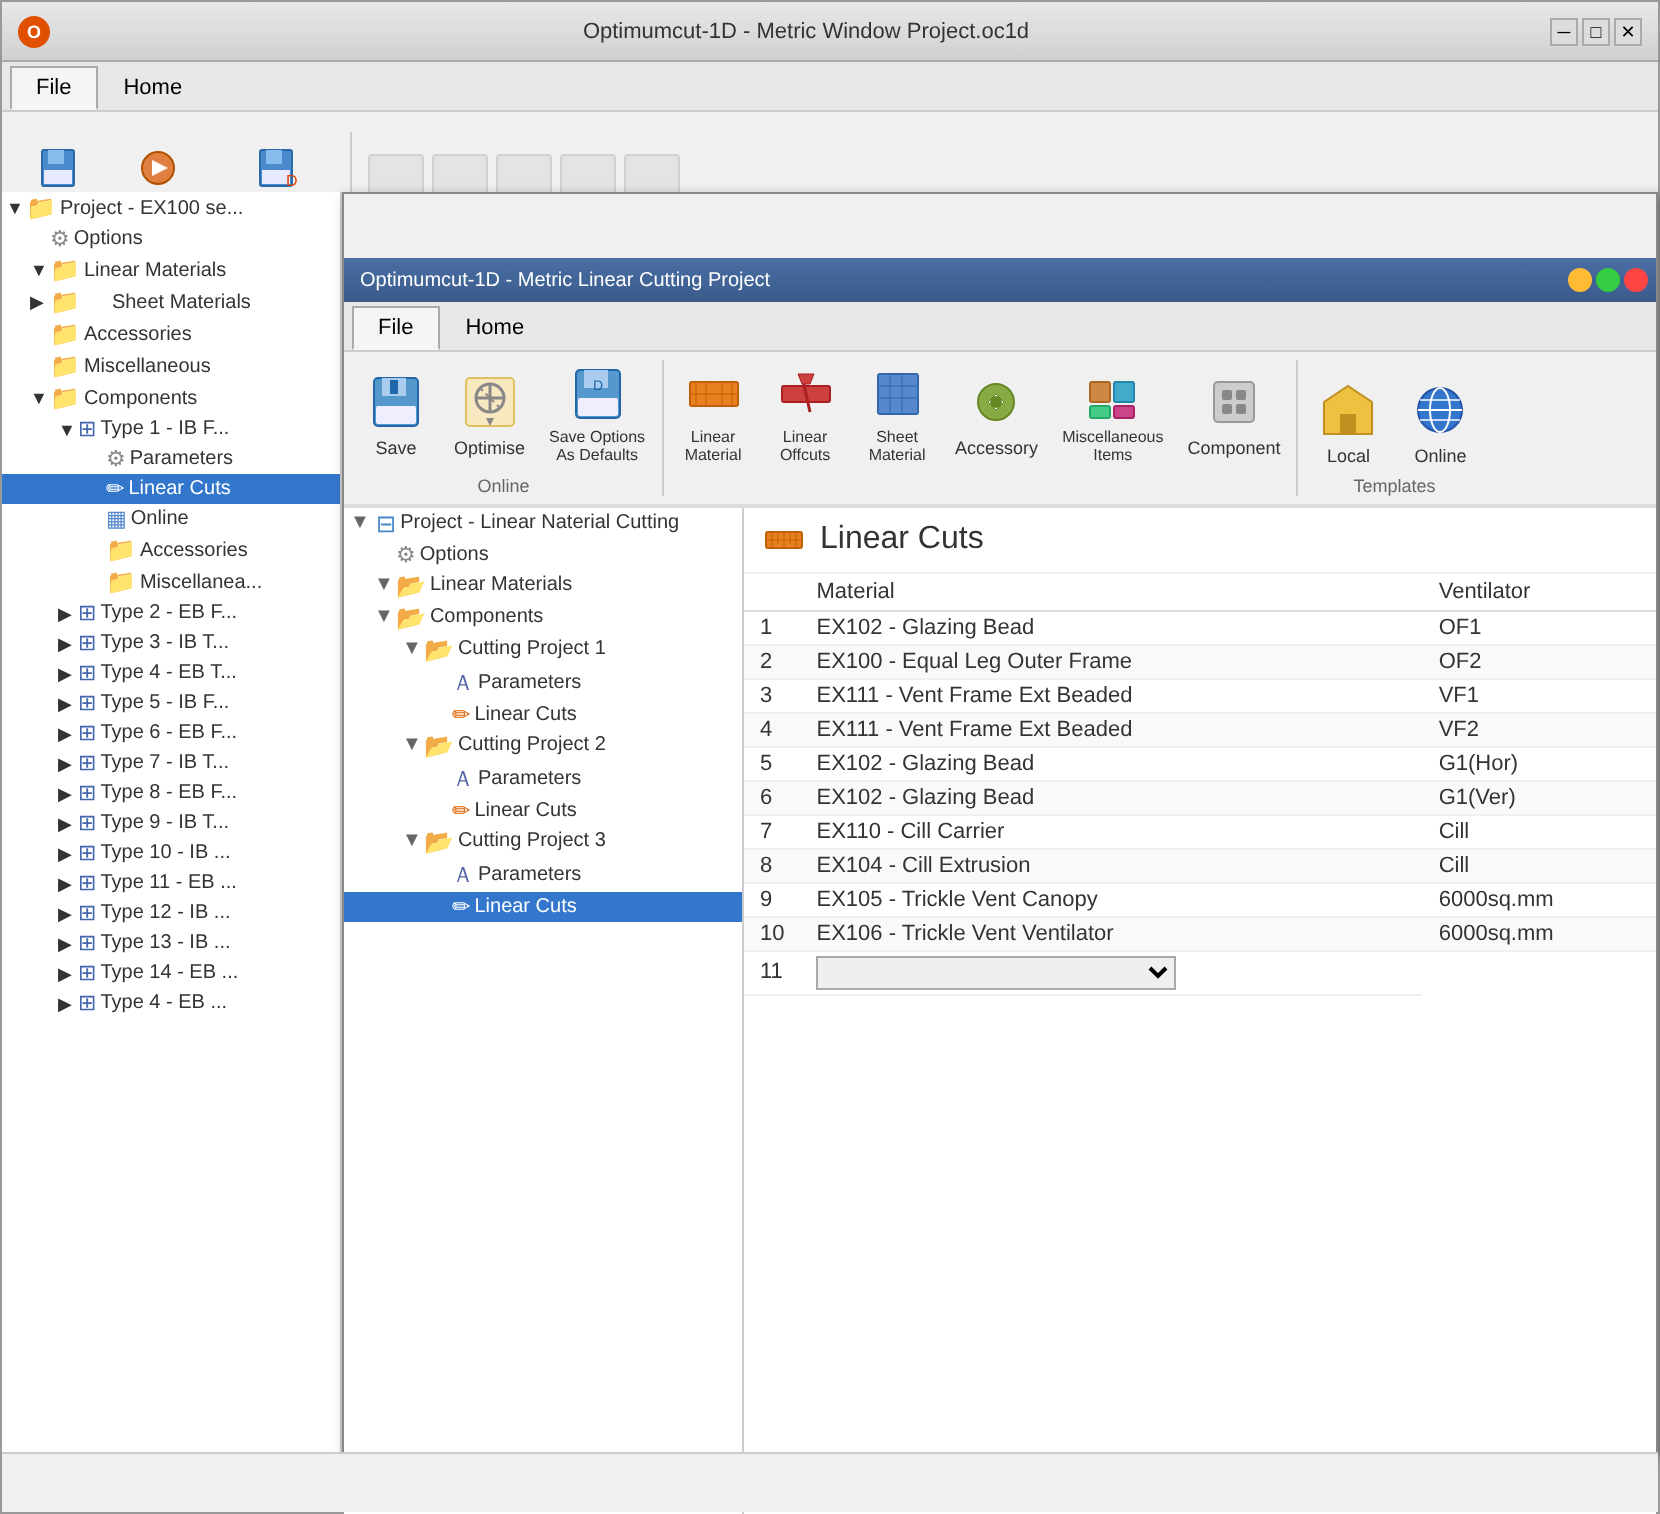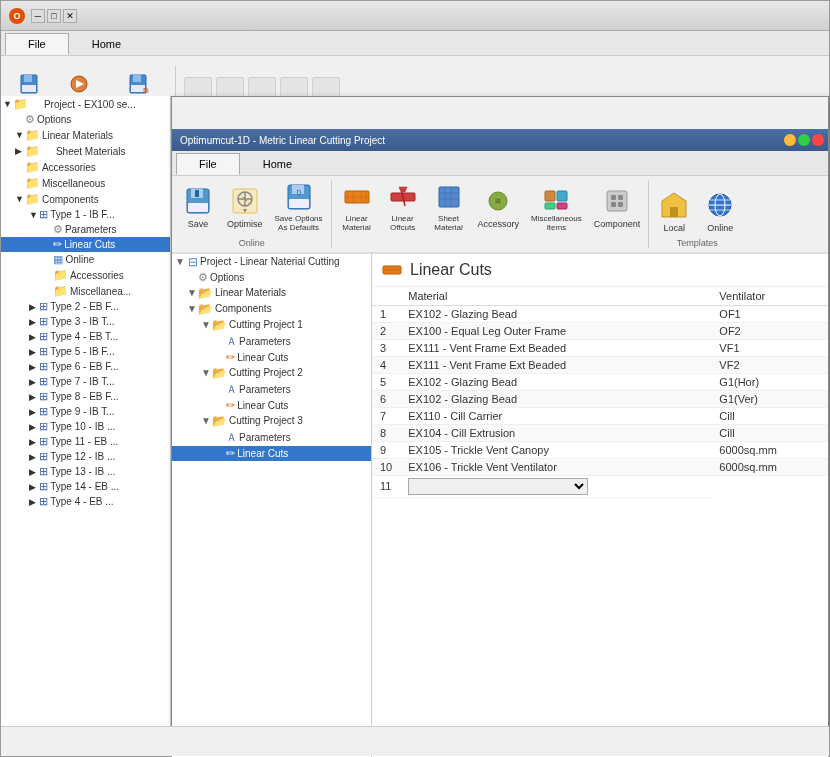--- a/index.html
+++ b/index.html
@@ -277,6 +277,7 @@
 
   <div class="title-bar-outer">
     <div class="app-icon">O</div>
+    <span class="title-text-outer">Optimumcut-1D - Metric Window Project.oc1d</span>
     <div class="title-controls">
       <span>─</span>
       <span>□</span>

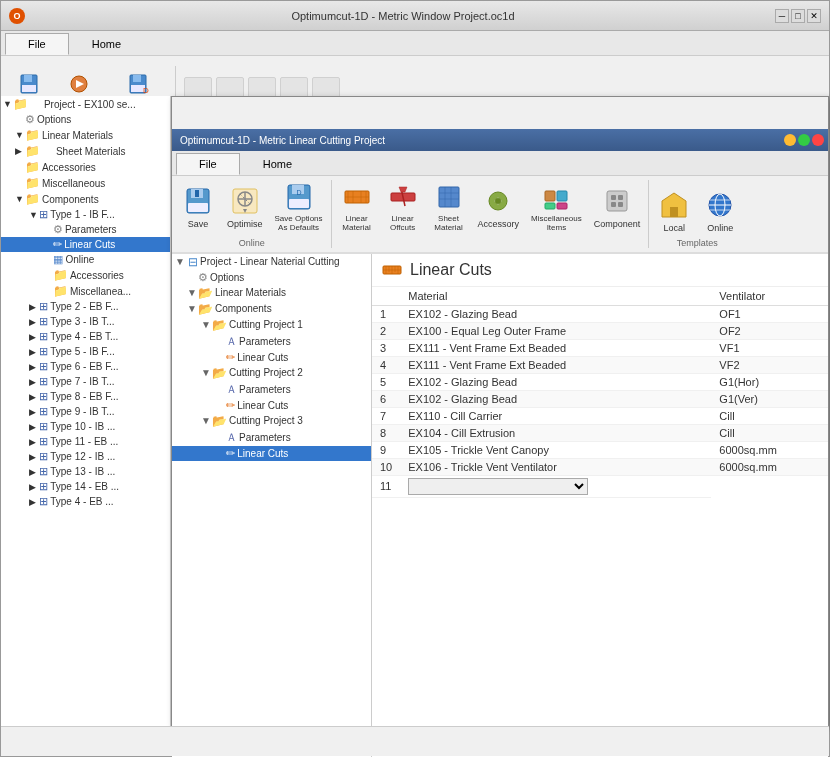--- a/index.html
+++ b/index.html
@@ -43,7 +43,7 @@
       padding: 0 4px;
     }
     .ribbon-tab {
-      padding: 4px 22px;
+      padding: 4px 12px;
       font-size: 11px;
       cursor: pointer;
       border: 1px solid transparent;

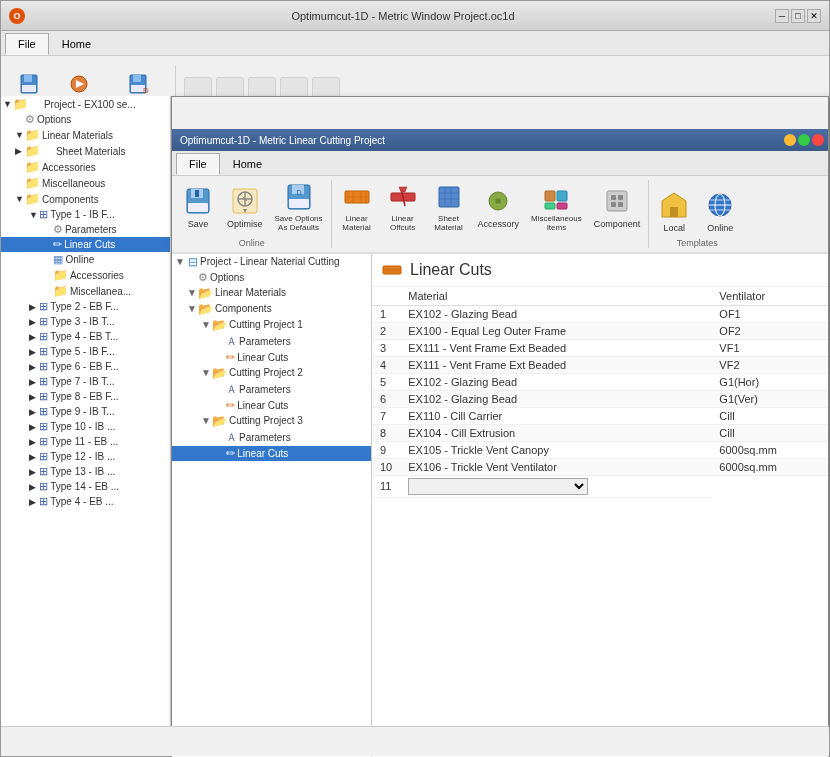--- a/index.html
+++ b/index.html
@@ -336,7 +336,7 @@
     <div class="outer-tree-item">
       <span style="width:10px;font-size:9px;">▼</span>
       <span class="icon-folder">📁</span>
-      <span style="font-size:10px;margin-left:16px;">Project - EX100 se...</span>
+      <span style="font-size:10px;margin-left:2px;">Project - EX100 se...</span>
     </div>
     <div class="outer-tree-item indent-1">
       <span style="width:10px;"></span>

